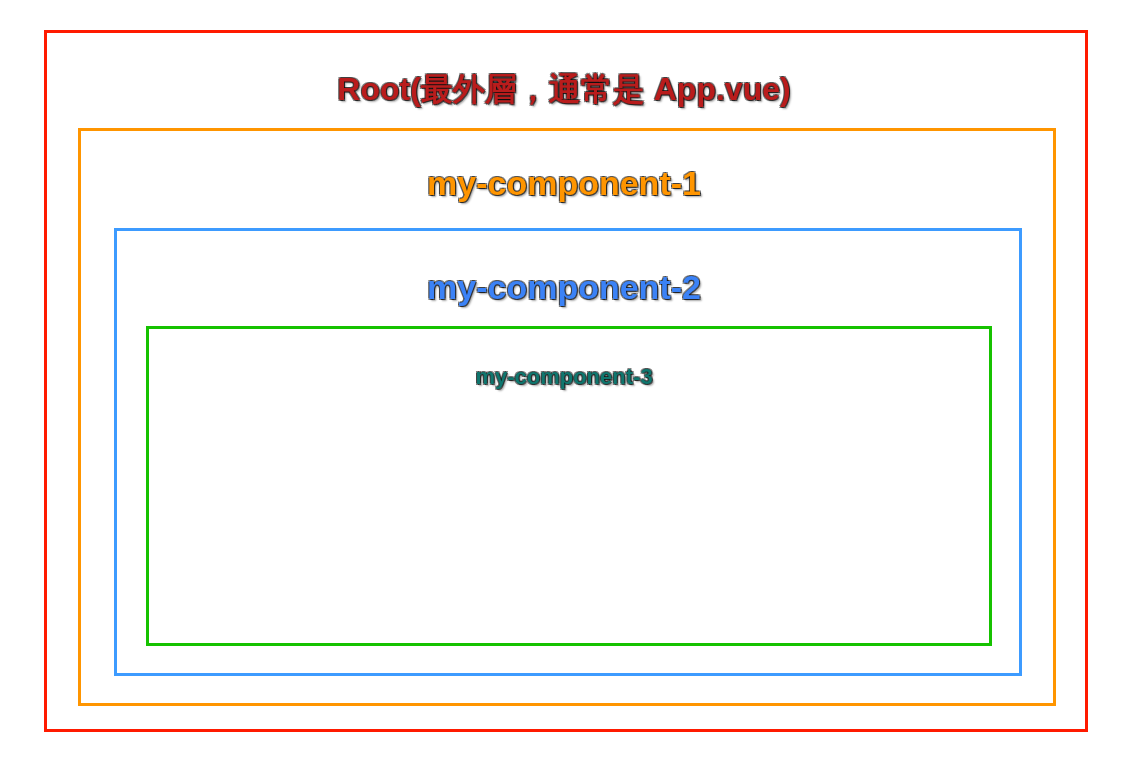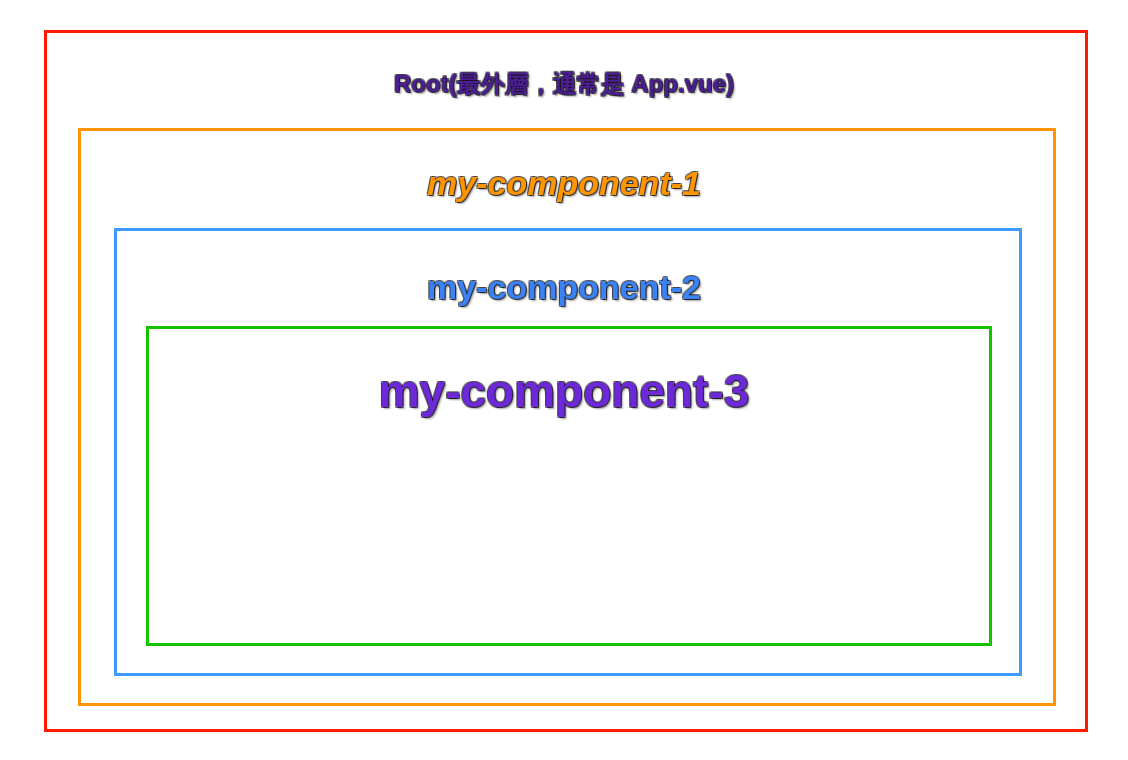--- a/index.html
+++ b/index.html
@@ -61,8 +61,8 @@
       white-space: nowrap;
     }
     .label-root {
-      color: #4c1d95;
-      font-size: 24px;
+      color: #b91c1c;
+      font-size: 32px;
       top: 68px;
     }
     .label-c1 {

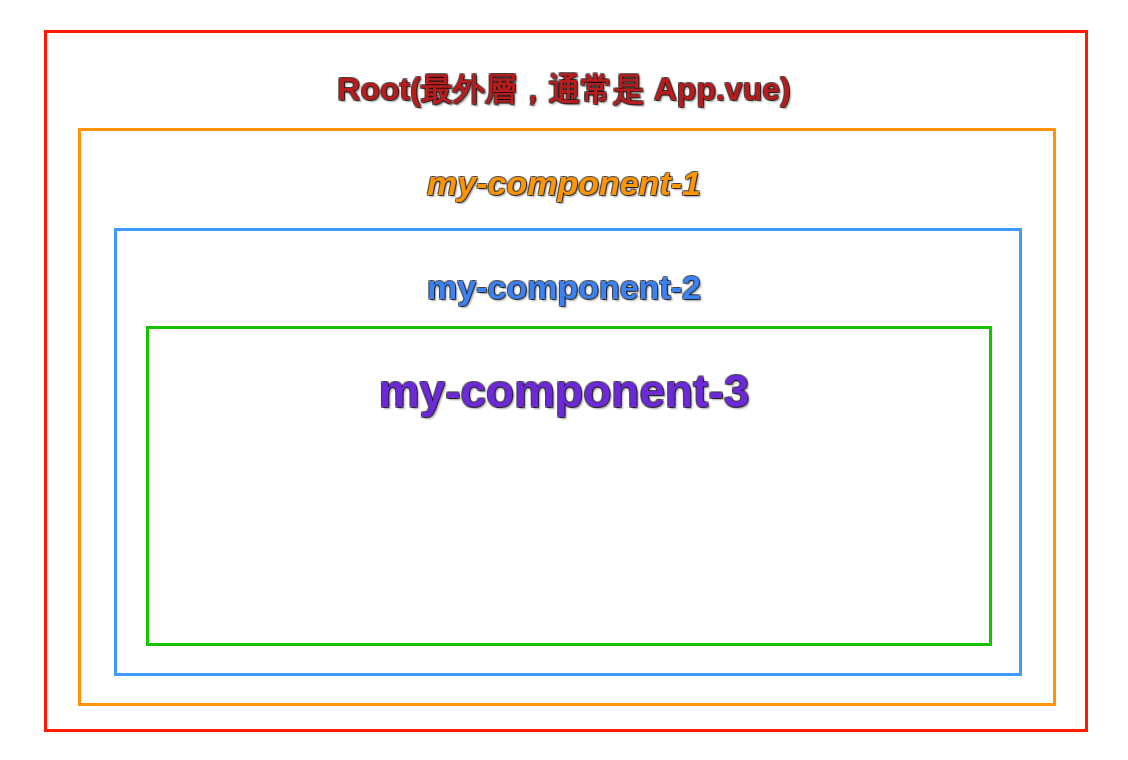--- a/index.html
+++ b/index.html
@@ -69,7 +69,6 @@
       color: #ff9500;
       font-size: 34px;
       top: 164px;
-      font-style: italic;
     }
     .label-c2 {
       color: #3b82f6;

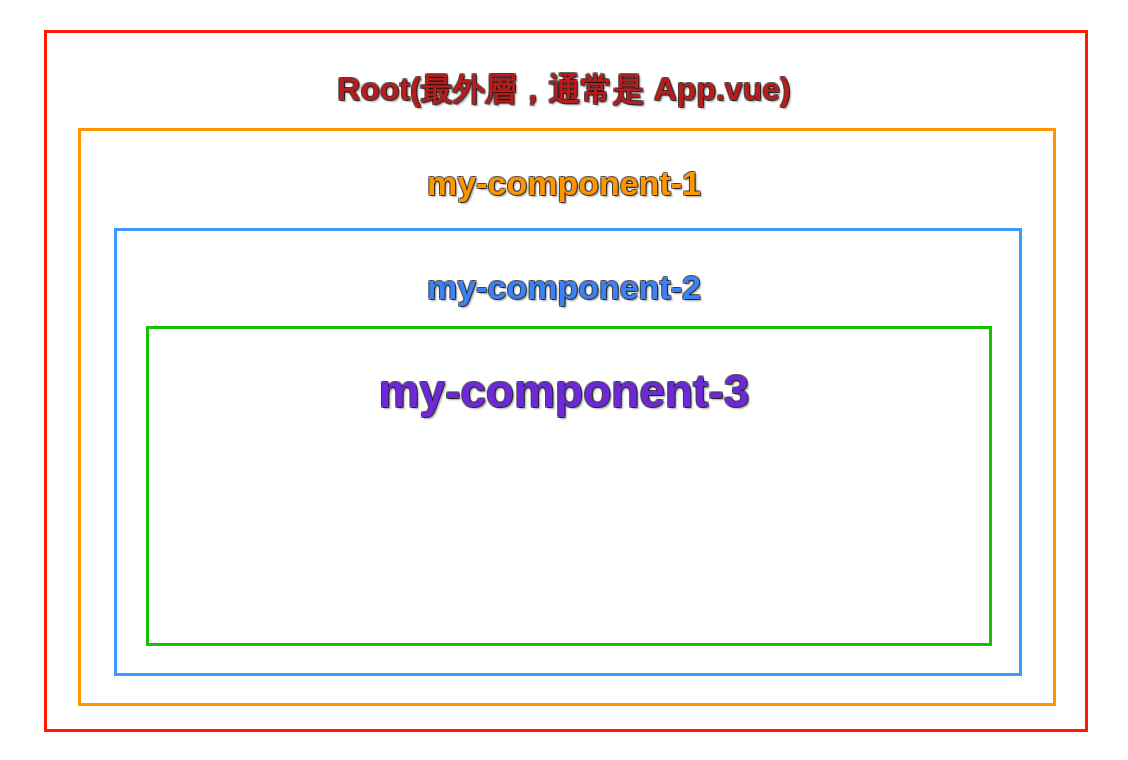--- a/index.html
+++ b/index.html
@@ -76,8 +76,8 @@
       top: 268px;
     }
     .label-c3 {
-      color: #6d28d9;
-      font-size: 46px;
+      color: #0f766e;
+      font-size: 22px;
       top: 364px;
     }
   </style>

